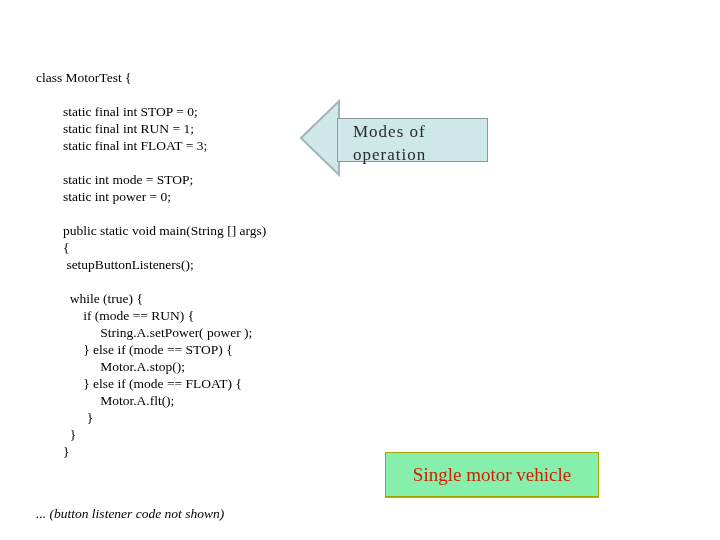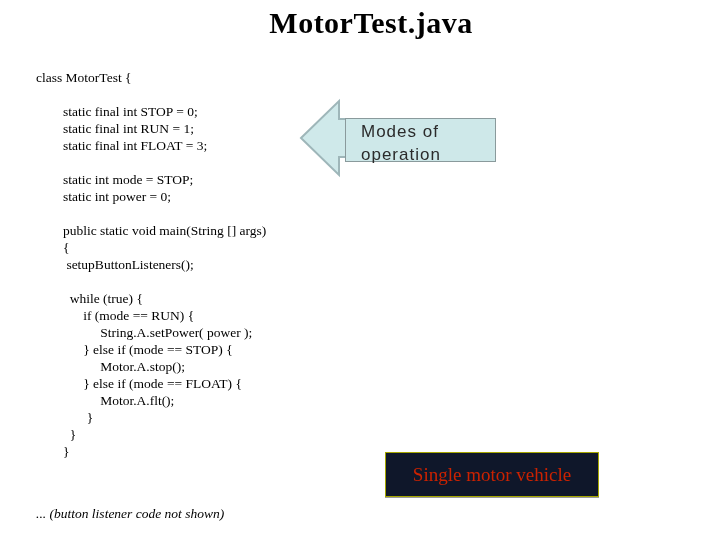--- a/index.html
+++ b/index.html
@@ -67,7 +67,6 @@
 
 <div class="slide">
 
-  <div class="title">MotorTest.java</div>
 
   <div class="code-block">
       <div class="code-line"></div>

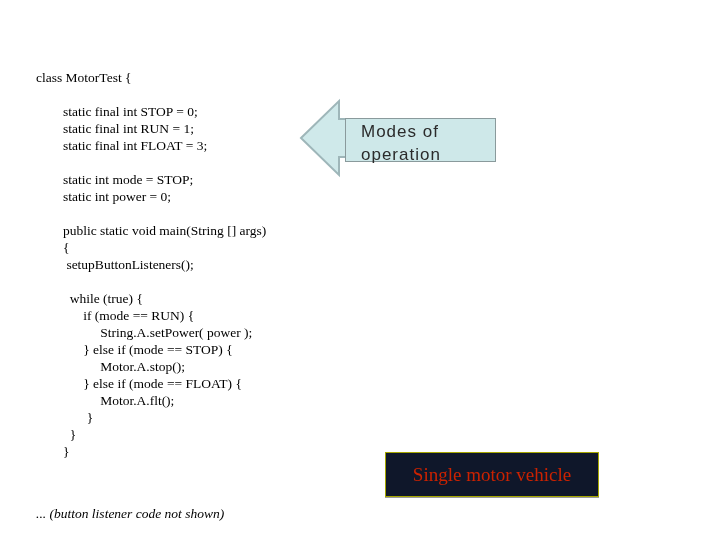--- a/index.html
+++ b/index.html
@@ -47,11 +47,10 @@
     position: absolute; left: 337px; top: 118px;
     width: 151px; height: 44px; box-sizing: border-box;
     border: 1px solid #8a9a9c;
-    font-family: Liberation Sans, sans-serif;
+    font-family: Liberation Serif, serif;
     font-size: 17px; line-height: 23px; letter-spacing: 1px;
     color: #2b2b2b;
     padding: 1px 2px 0 15px;
-    margin-left: 8px;
   }
   .single-motor-box {
     position: absolute; left: 385px; top: 452px;

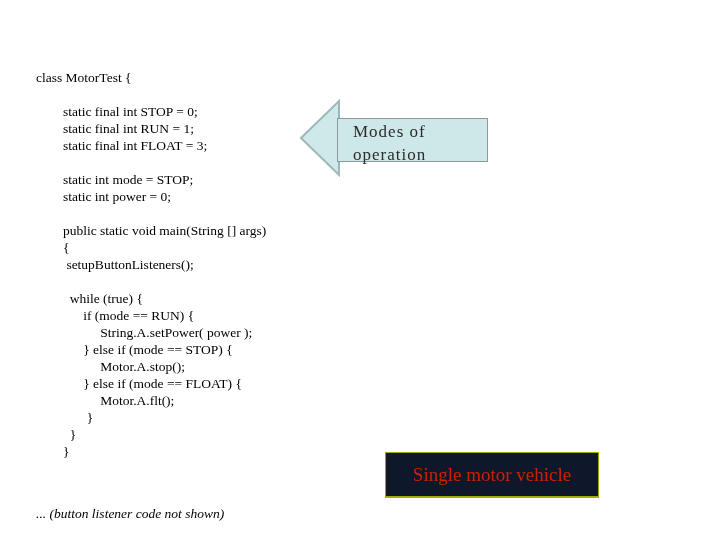--- a/index.html
+++ b/index.html
@@ -103,7 +103,7 @@
     <span>Modes of operation</span>
   </div>
 
-  <div class="single-motor-box" style="background: #0f172a; border-color: rgb(166, 166, 0); color: rgb(204, 34, 0);">
+  <div class="single-motor-box" style="background: #86efac; border-color: rgb(166, 166, 0); color: rgb(204, 34, 0);">
     <span>Single motor vehicle</span>
   </div>
 

